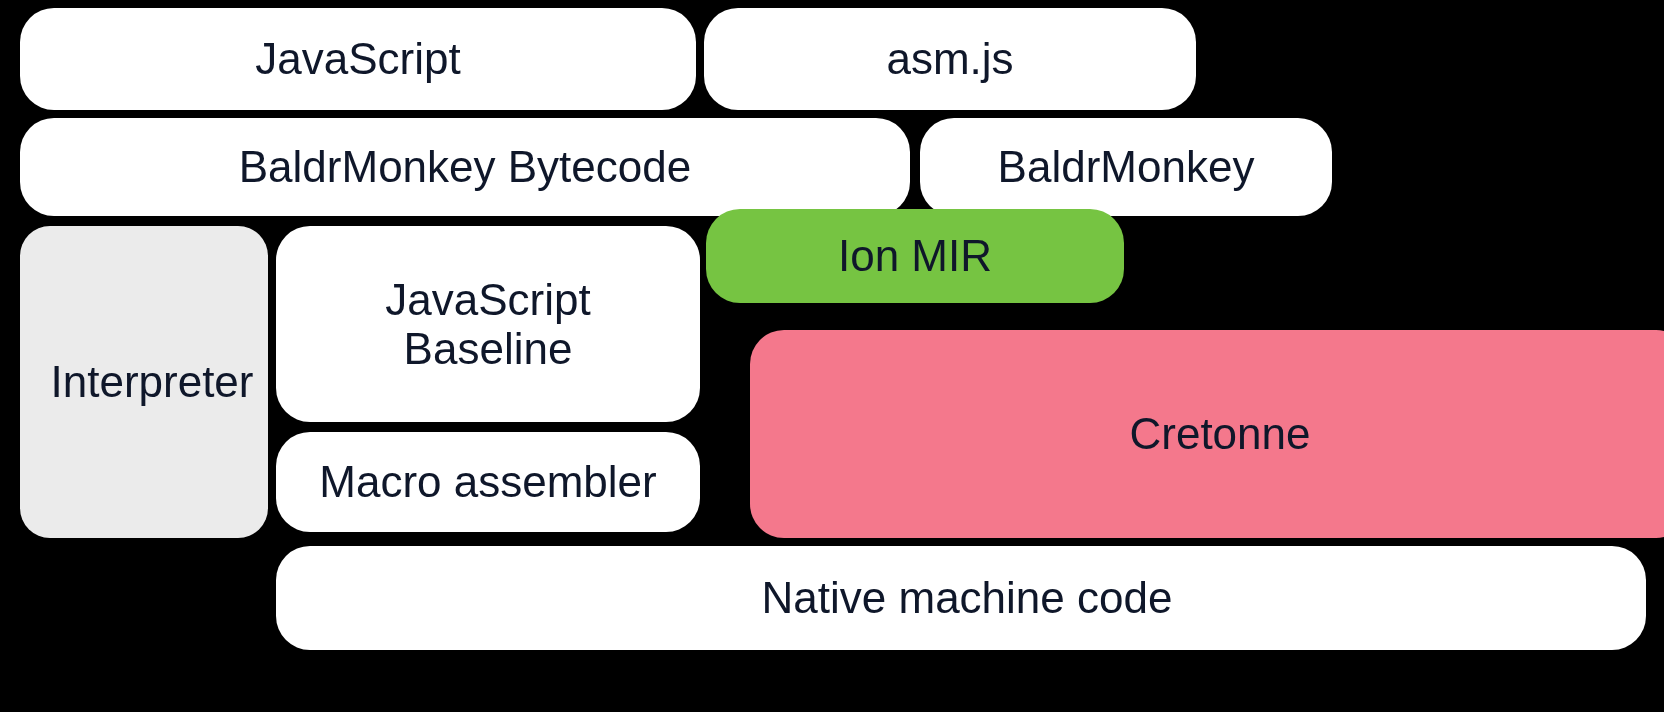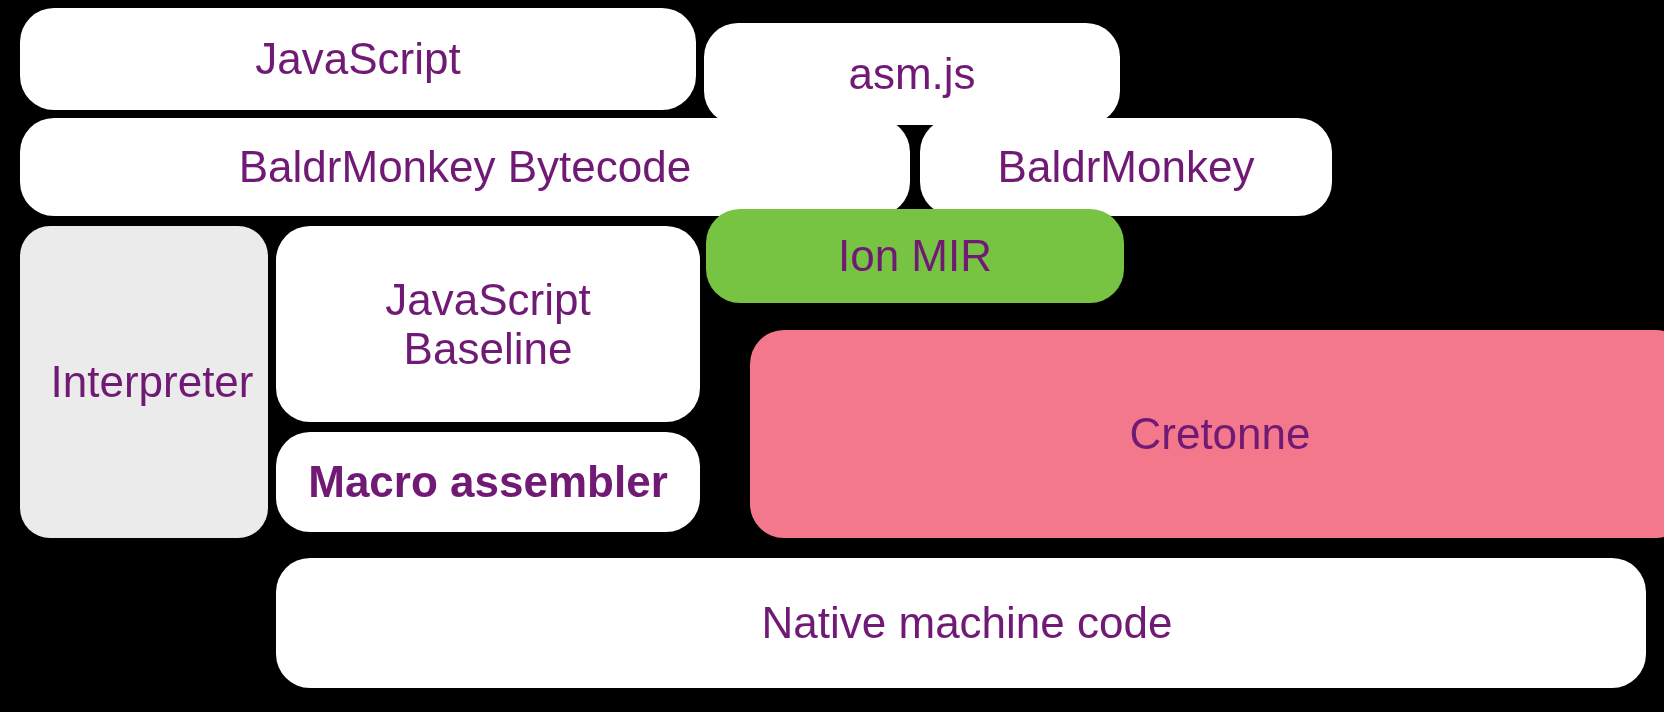--- a/index.html
+++ b/index.html
@@ -23,7 +23,7 @@
     align-items: center;
     justify-content: center;
     text-align: center;
-    color: #701a75;
+    color: #0f172a;
     background: #ffffff;
     border-radius: 34px;
     font-size: 44px;

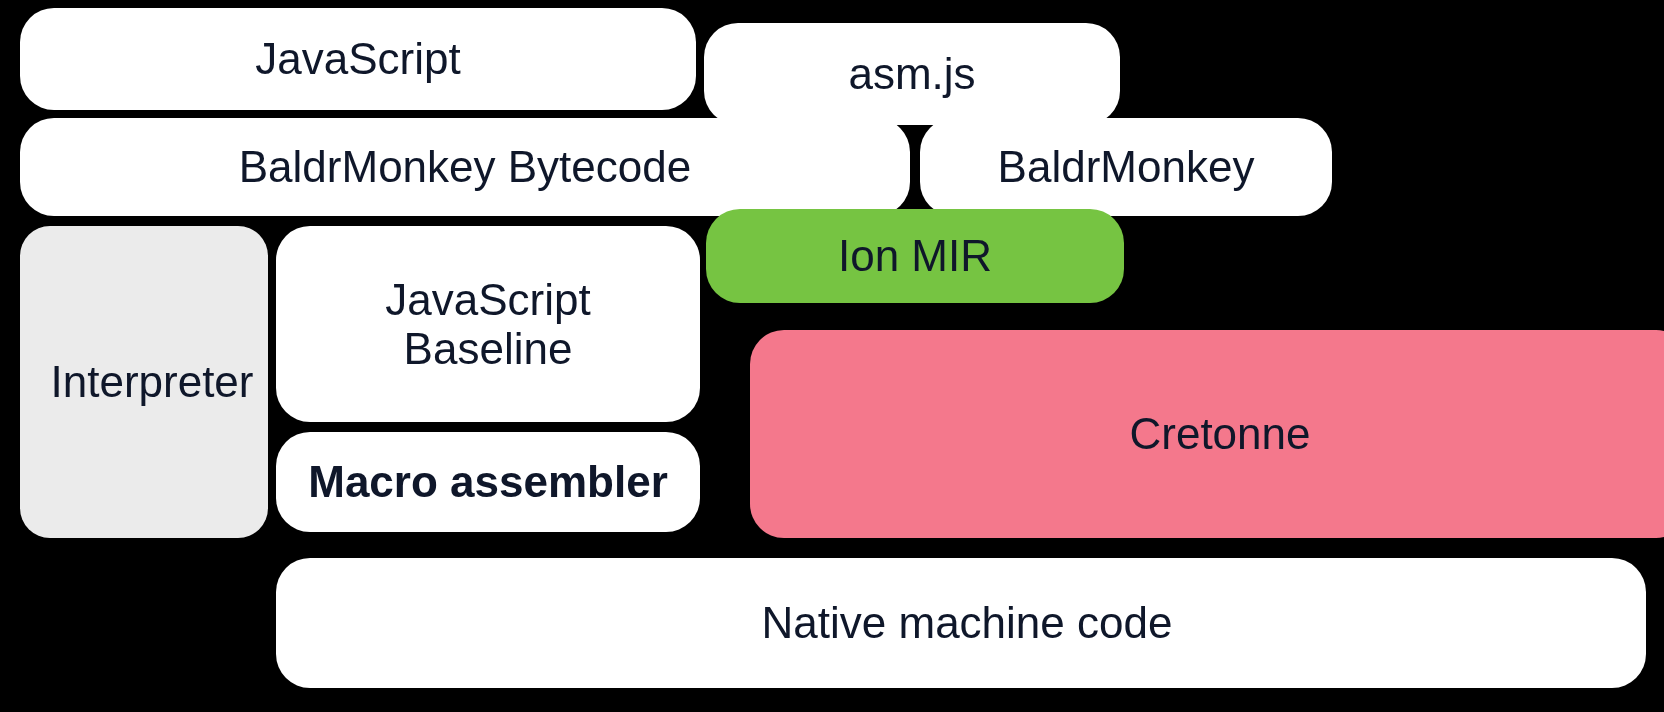--- a/index.html
+++ b/index.html
@@ -36,7 +36,7 @@
 
   
   .n-javascript      { left: 20px;   top: 8px;   width: 676px;  height: 102px; }
-  .n-asmjs           { left: 704px;  top: 23px;   width: 416px;  height: 102px; }
+  .n-asmjs           { left: 704px;  top: 8px;   width: 492px;  height: 102px; }
   .n-wasm            { left: 1128px; top: 8px;   width: 518px;  height: 102px; }
 
   

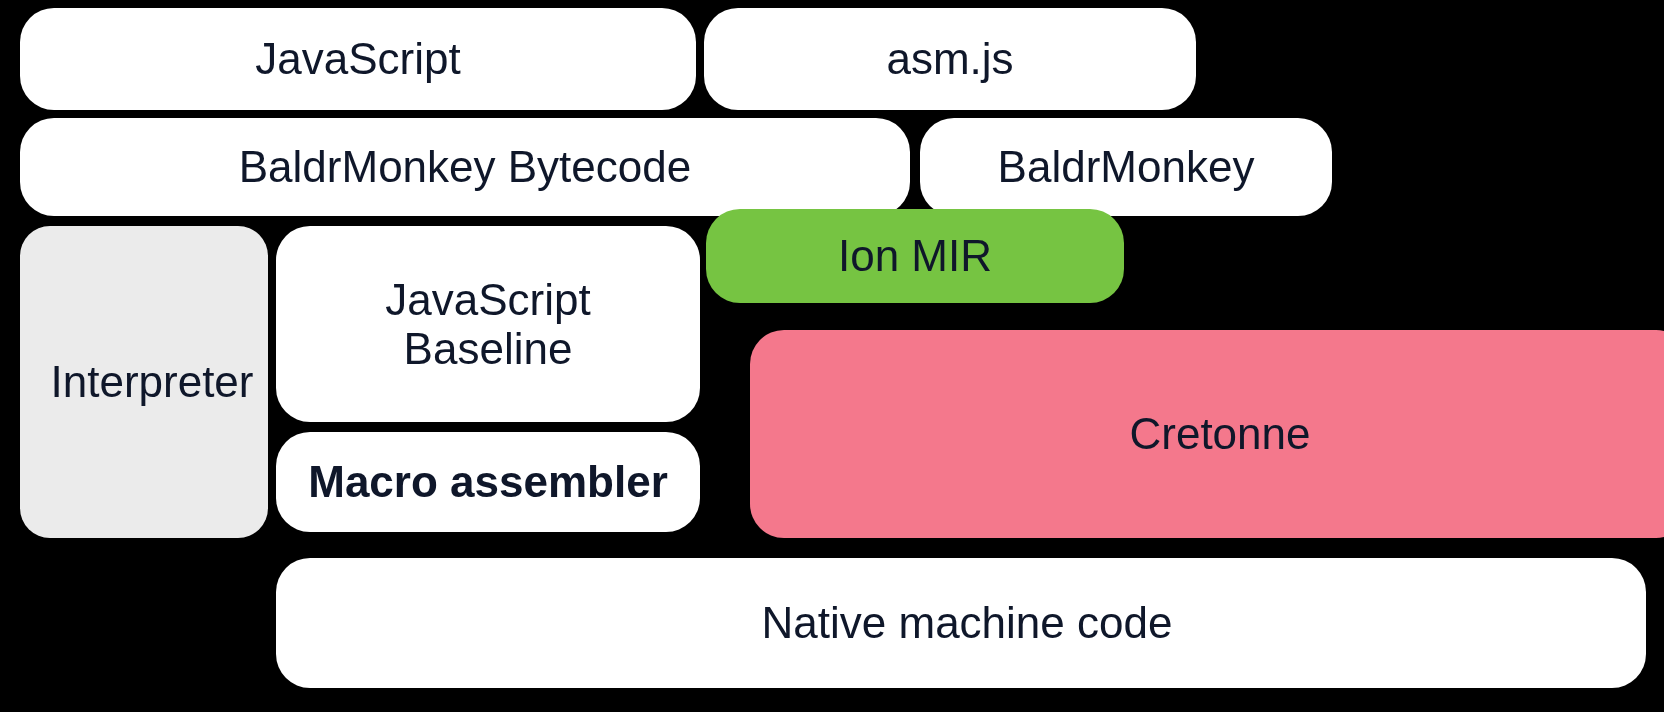--- a/index.html
+++ b/index.html
@@ -47,7 +47,7 @@
   .n-interpreter     { left: 20px;   top: 226px; width: 248px;  height: 312px;
                        background: #ebebeb; border-radius: 30px; padding-left: 16px; }
   .n-js-baseline     { left: 276px;  top: 226px; width: 424px;  height: 196px; }
-  .n-macro-assembler { left: 276px;  top: 432px; width: 424px;  height: 100px; font-weight: bold; }
+  .n-macro-assembler { left: 276px;  top: 432px; width: 424px;  height: 100px; }
   .n-ion-mir         { left: 706px;  top: 209px; width: 418px;  height: 94px;
                        background: #76c442; }
   .n-cretonne        { left: 706px;  top: 330px; width: 940px;  height: 208px;

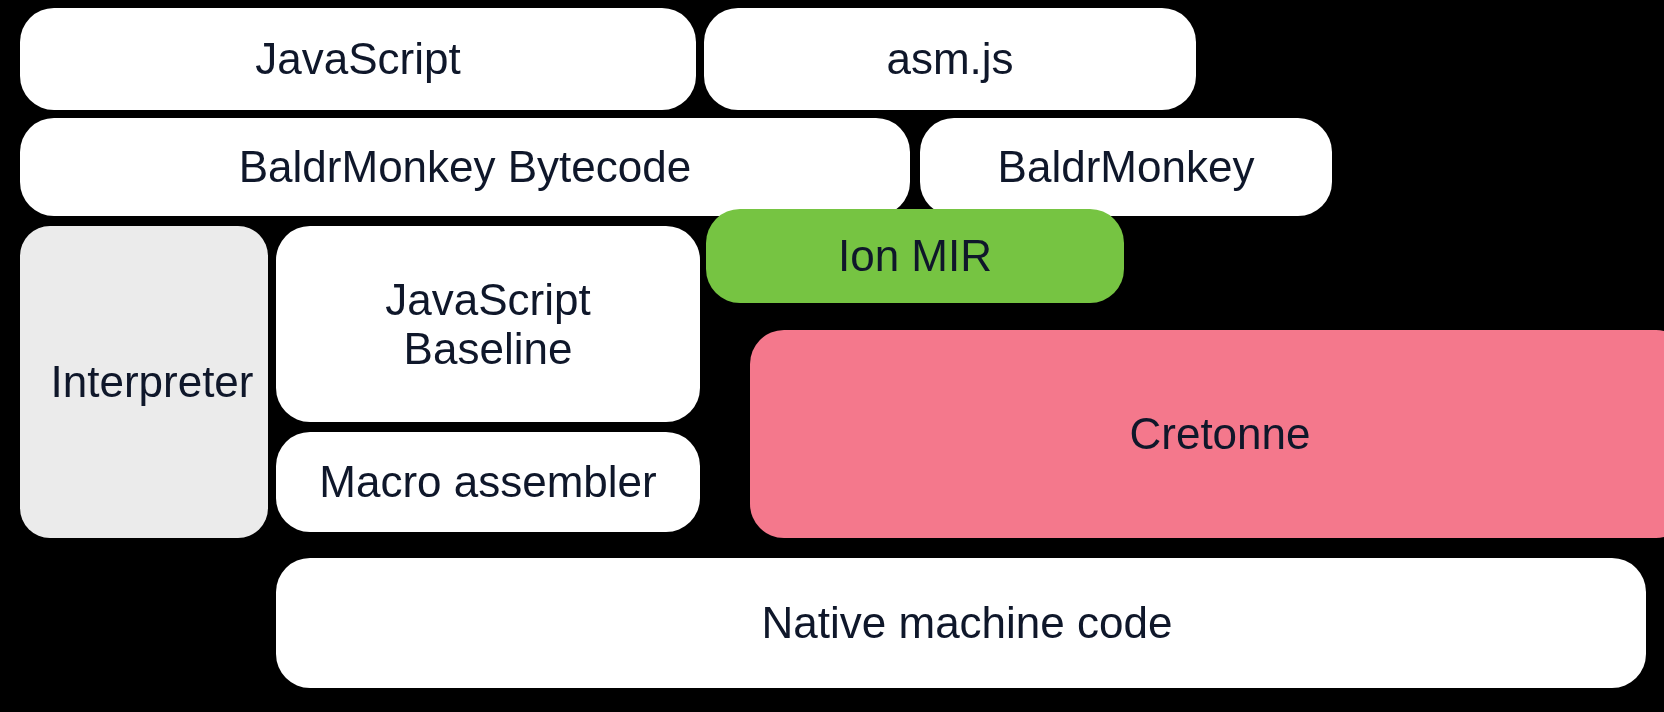--- a/index.html
+++ b/index.html
@@ -54,7 +54,7 @@
                        background: #f4788c; margin-left: 44px; }
 
   
-  .n-native-code     { left: 276px;  top: 558px; width: 1370px; height: 130px; padding-left: 12px; }
+  .n-native-code     { left: 276px;  top: 546px; width: 1370px; height: 104px; padding-left: 12px; }
 </style>
 </head>
 <body>

